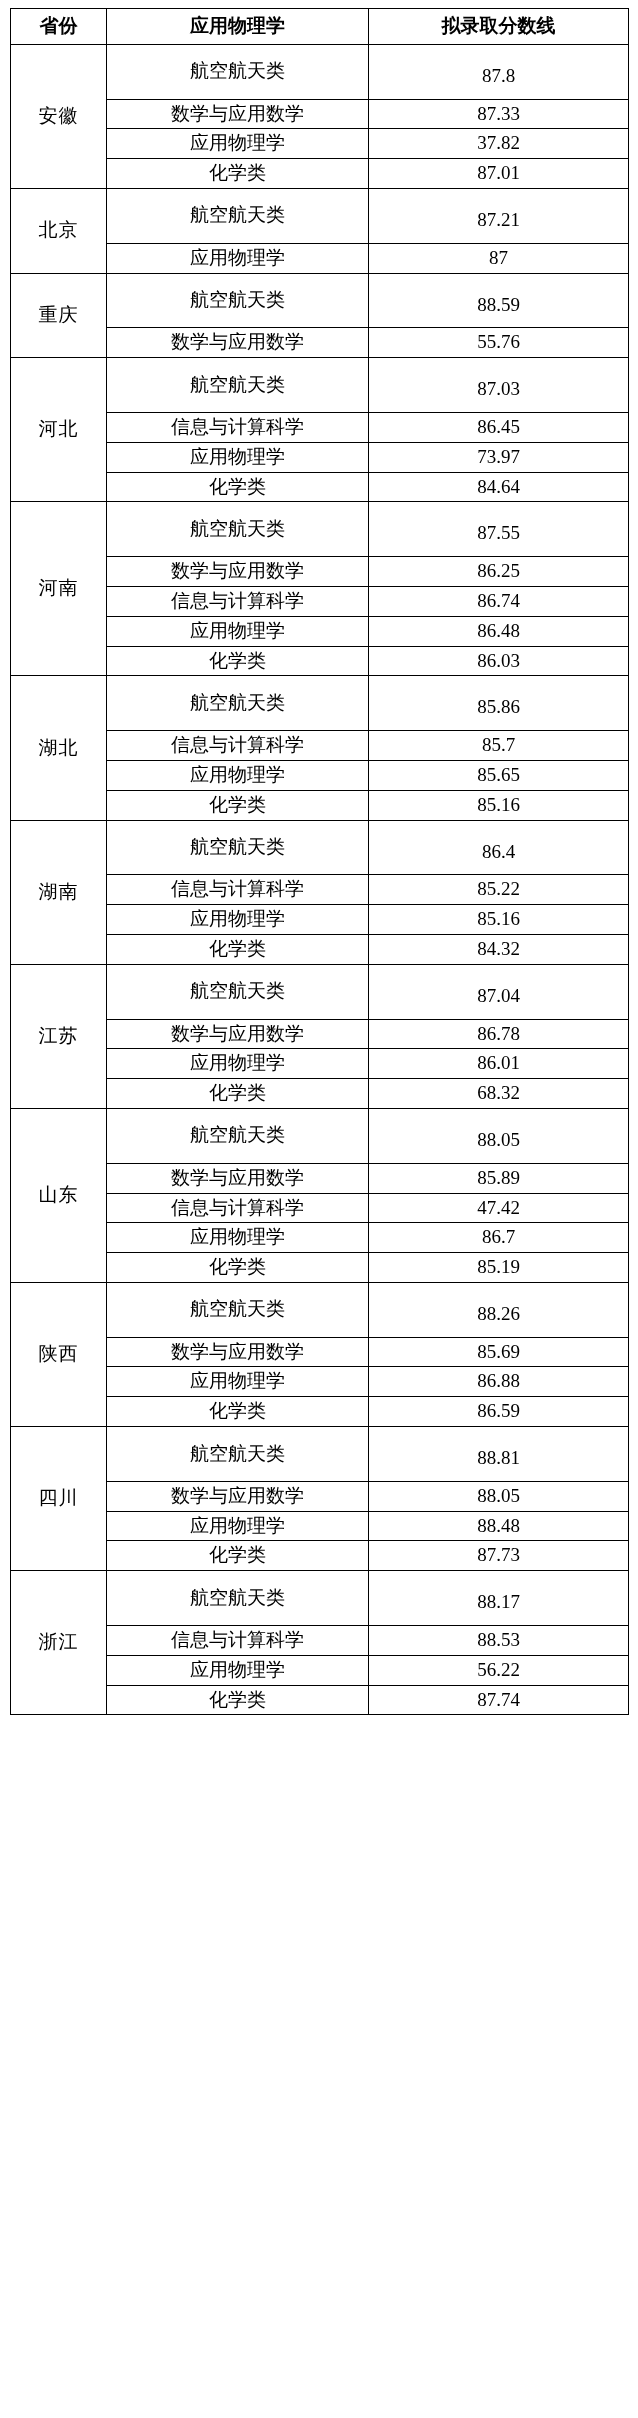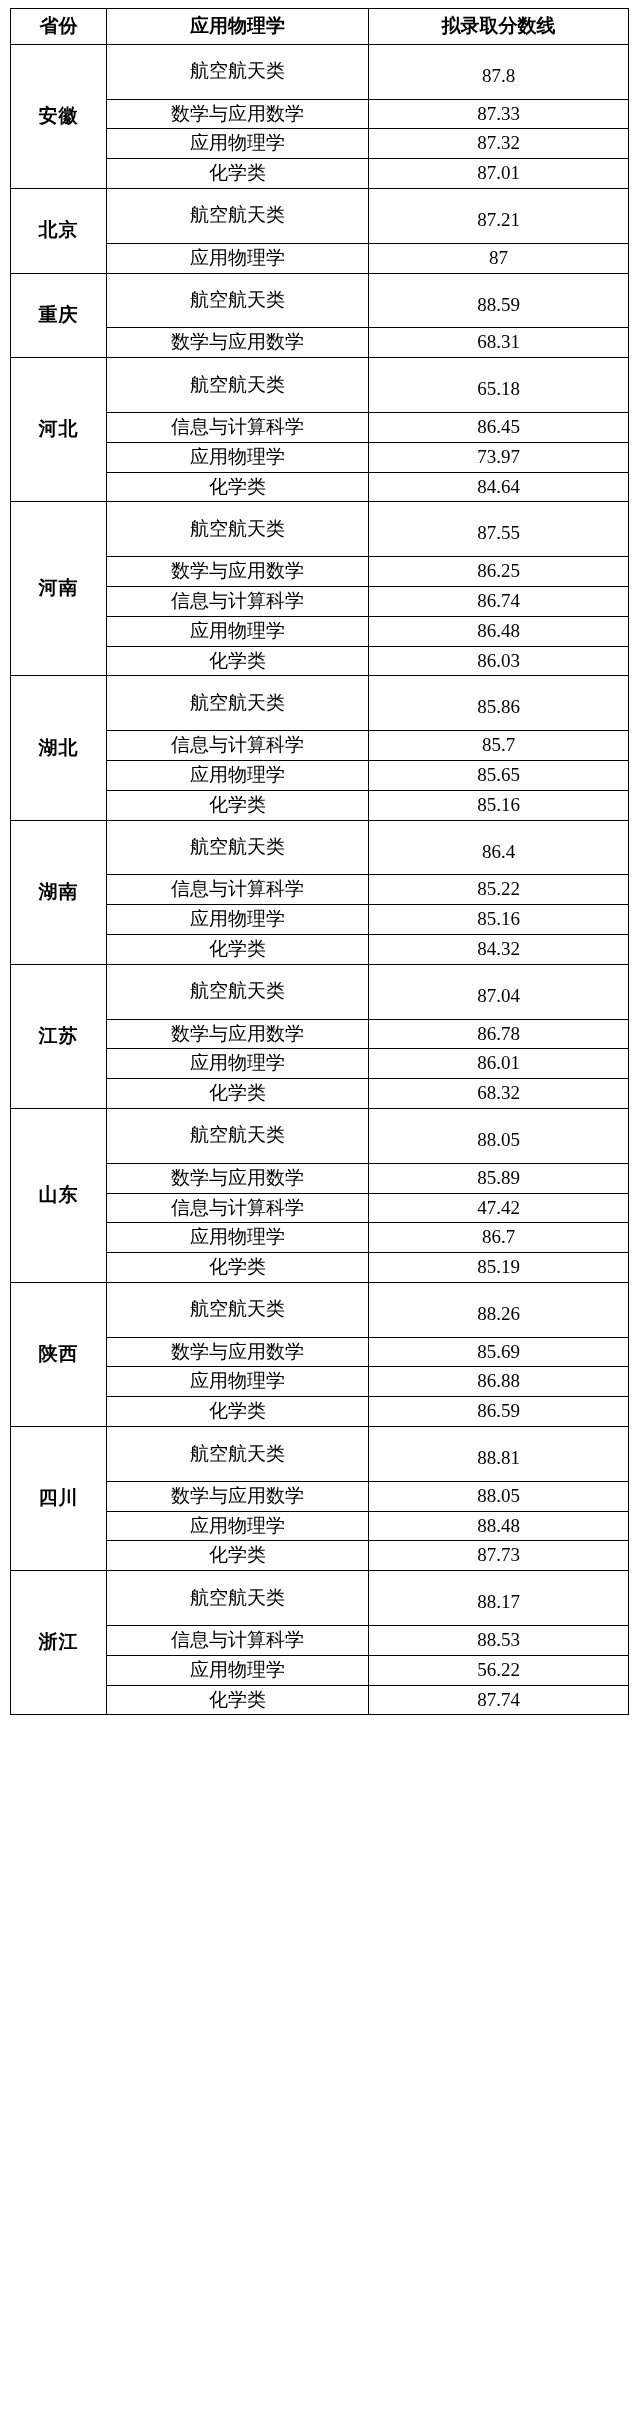--- a/index.html
+++ b/index.html
@@ -43,7 +43,6 @@
   td.province {
     font-size: 20px;
     letter-spacing: 1px;
-    font-weight: bold;
   }
   td.major {
     font-size: 19px;

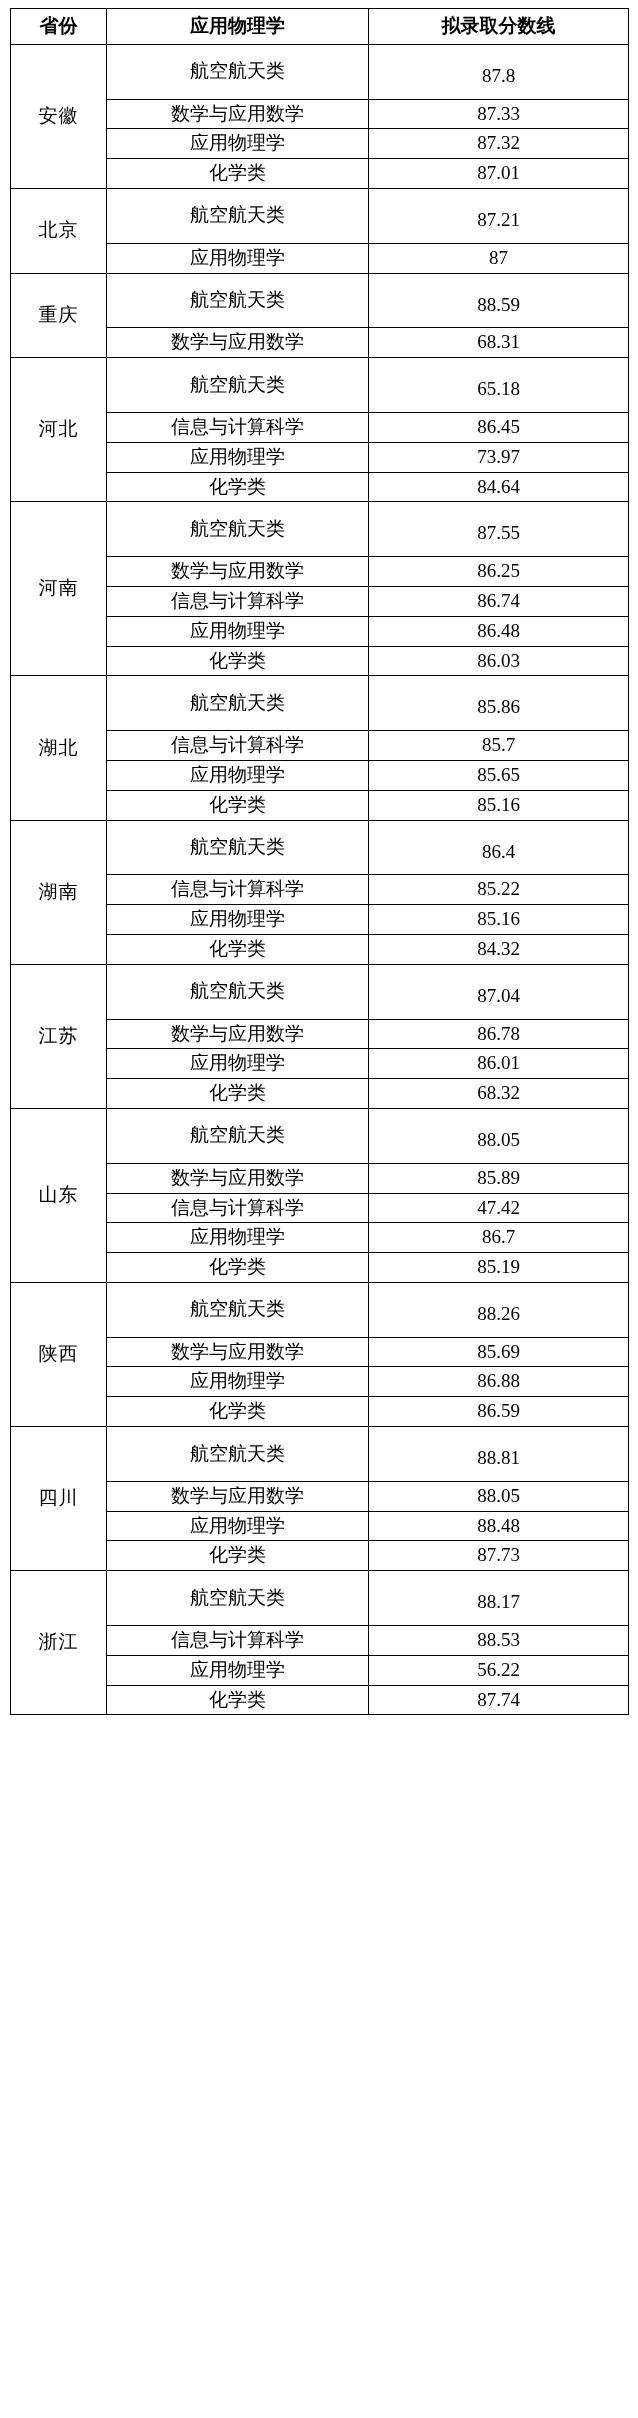--- a/index.html
+++ b/index.html
@@ -96,7 +96,7 @@
         </tr>
         <tr>
           <td class="major">应用物理学</td>
-          <td class="score">87.32</td>
+          <td class="score">37.82</td>
         </tr>
         <tr>
           <td class="major">化学类</td>

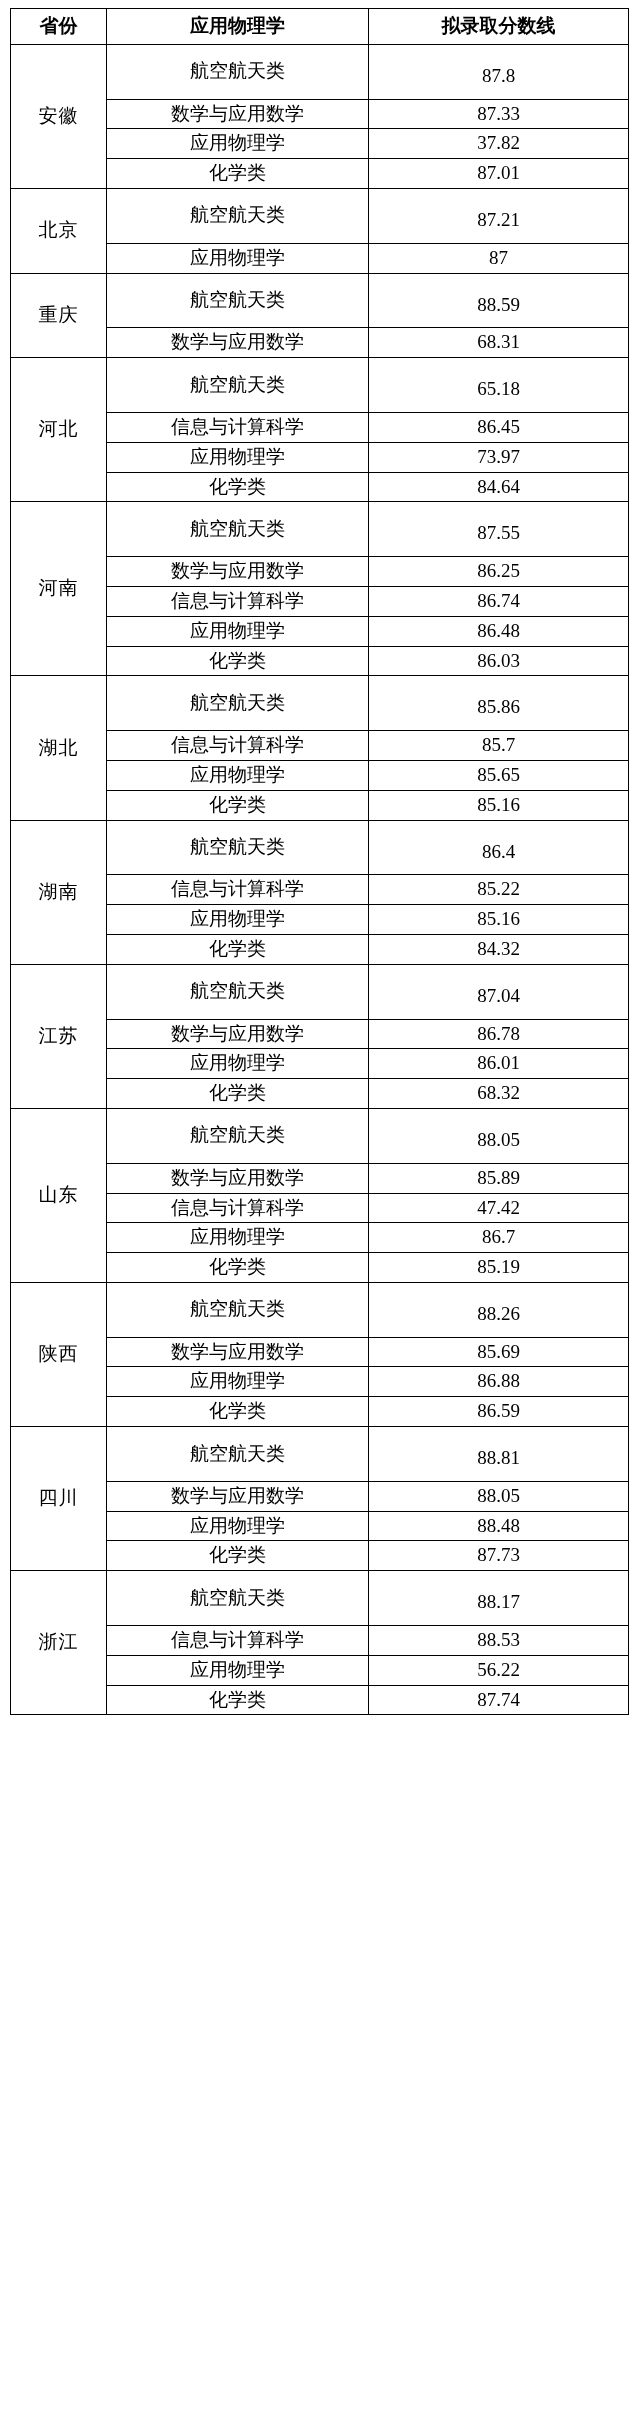--- a/index.html
+++ b/index.html
@@ -118,7 +118,7 @@
         </tr>
         <tr>
           <td class="major">数学与应用数学</td>
-          <td class="score">68.31</td>
+          <td class="score">55.76</td>
         </tr>
         <tr>
           <td class="province" rowspan="4">河北</td>

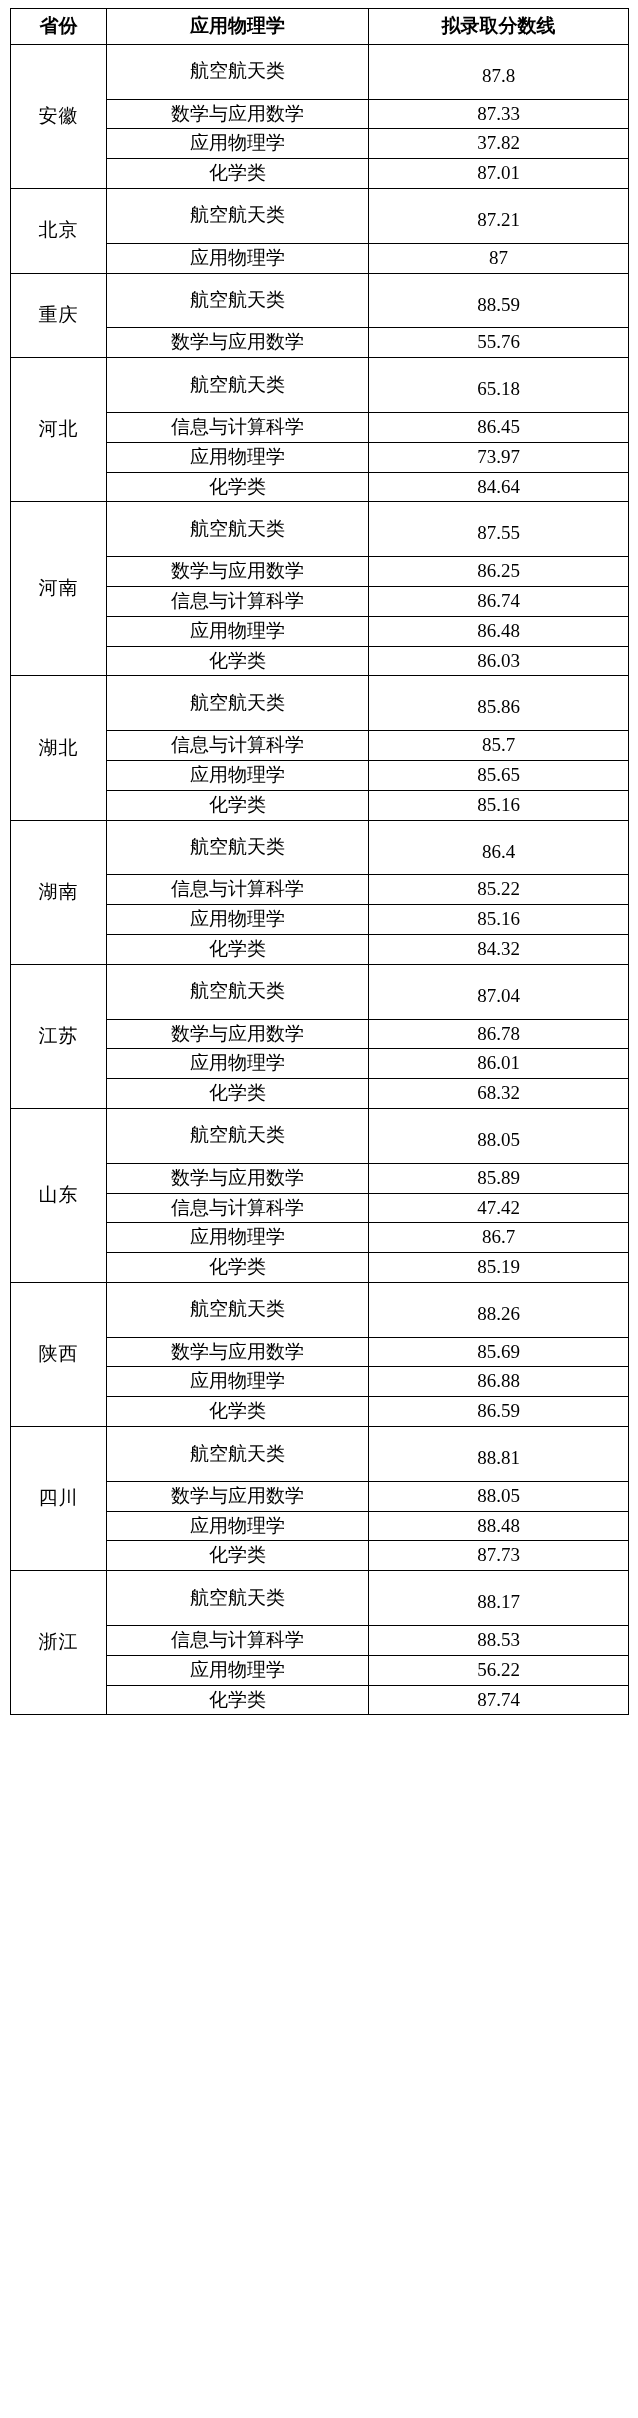--- a/index.html
+++ b/index.html
@@ -123,7 +123,7 @@
         <tr>
           <td class="province" rowspan="4">河北</td>
           <td class="major first">航空航天类</td>
-          <td class="score first">65.18</td>
+          <td class="score first">87.03</td>
         </tr>
         <tr>
           <td class="major">信息与计算科学</td>

